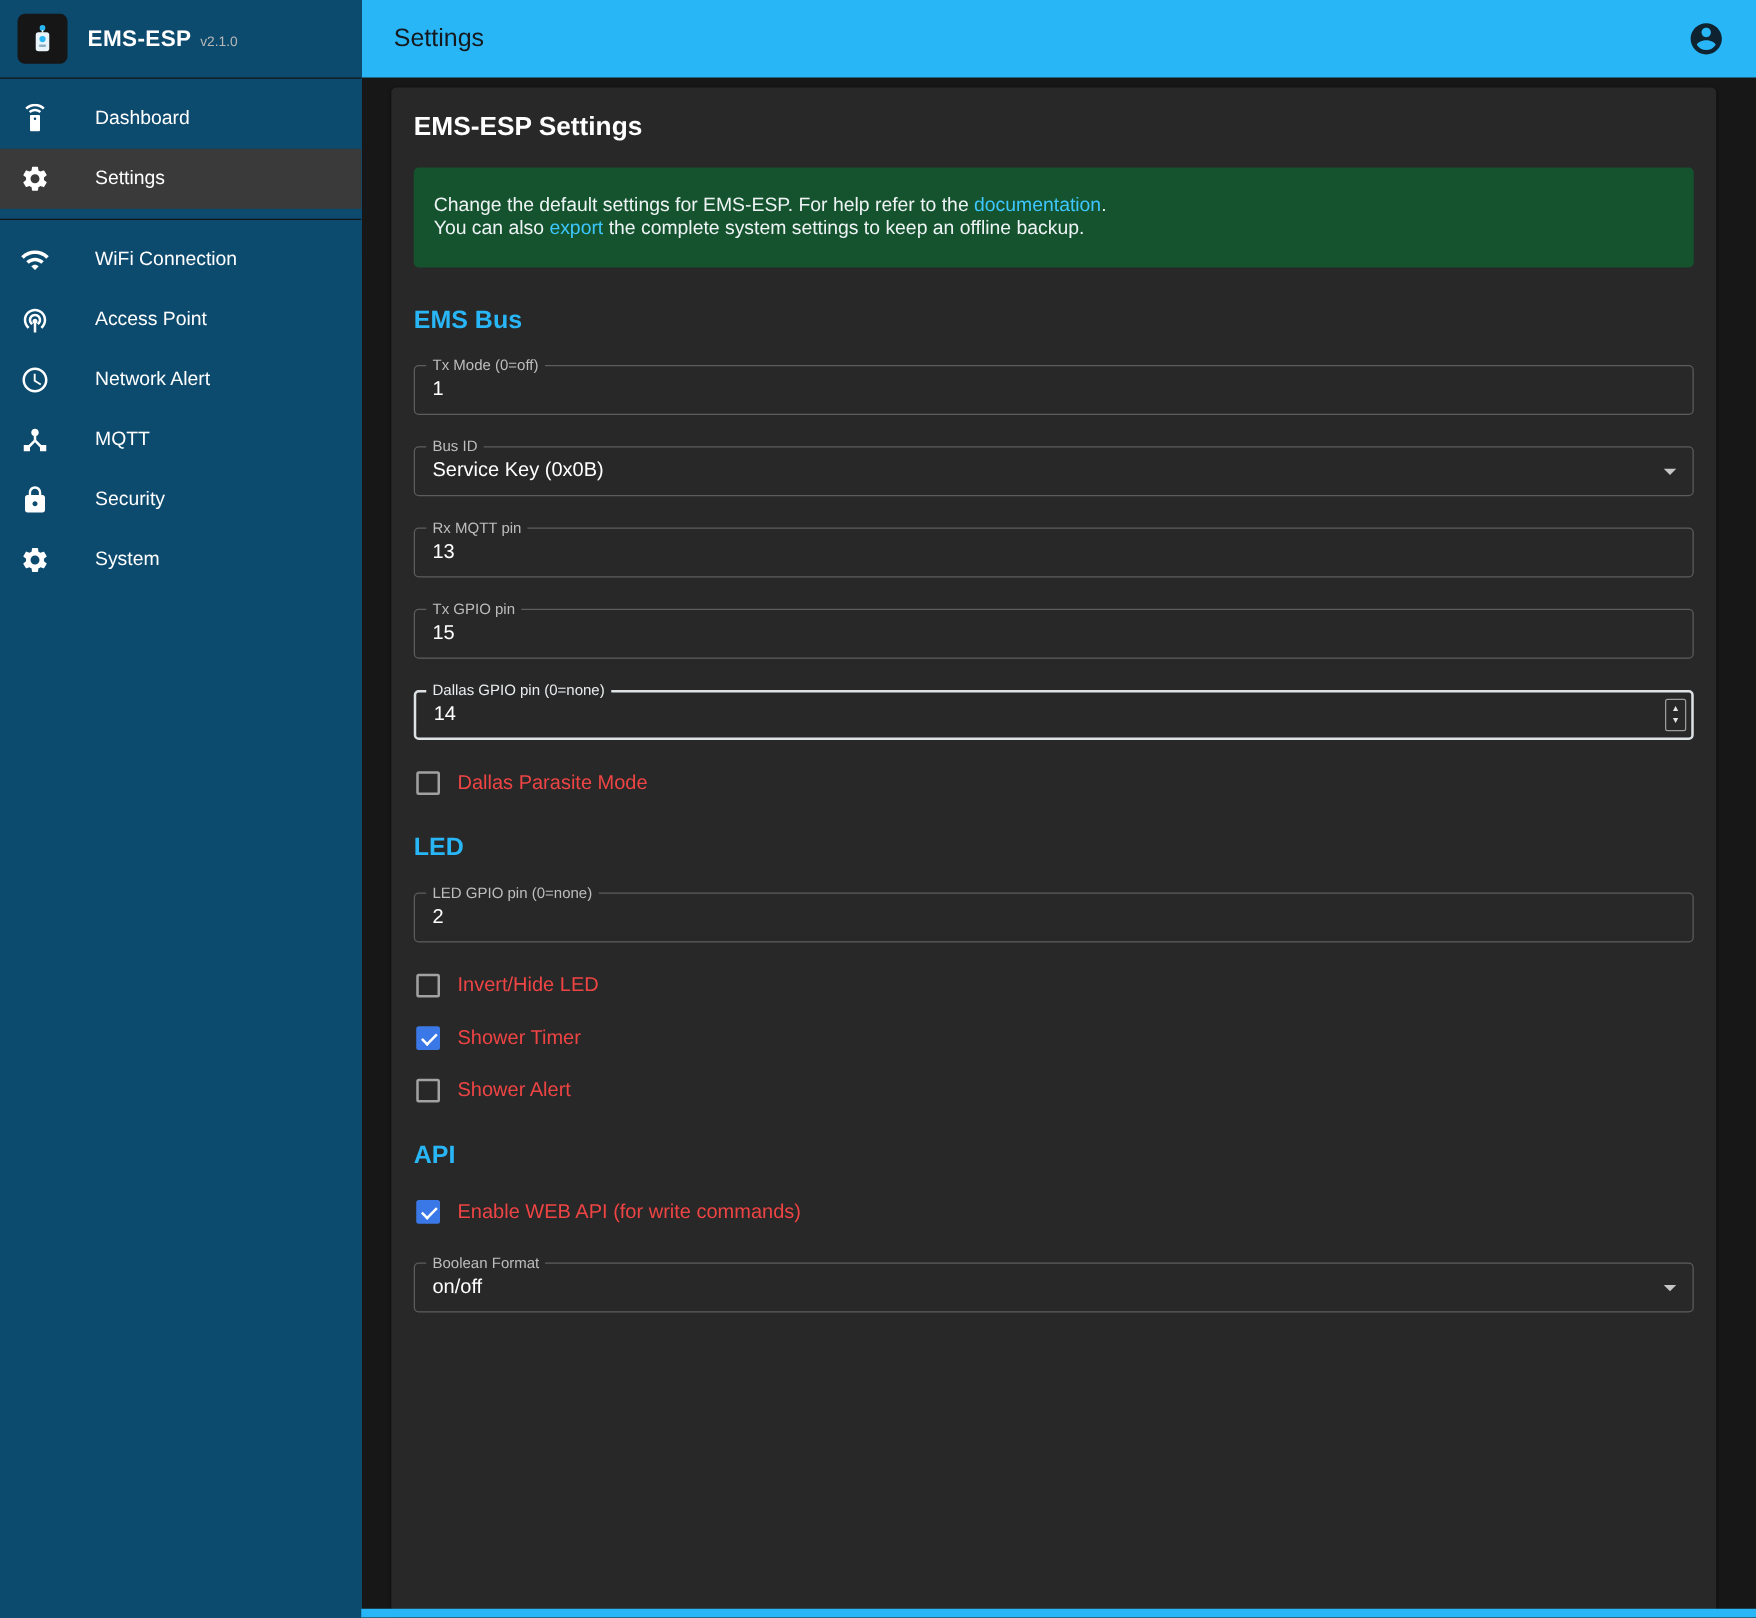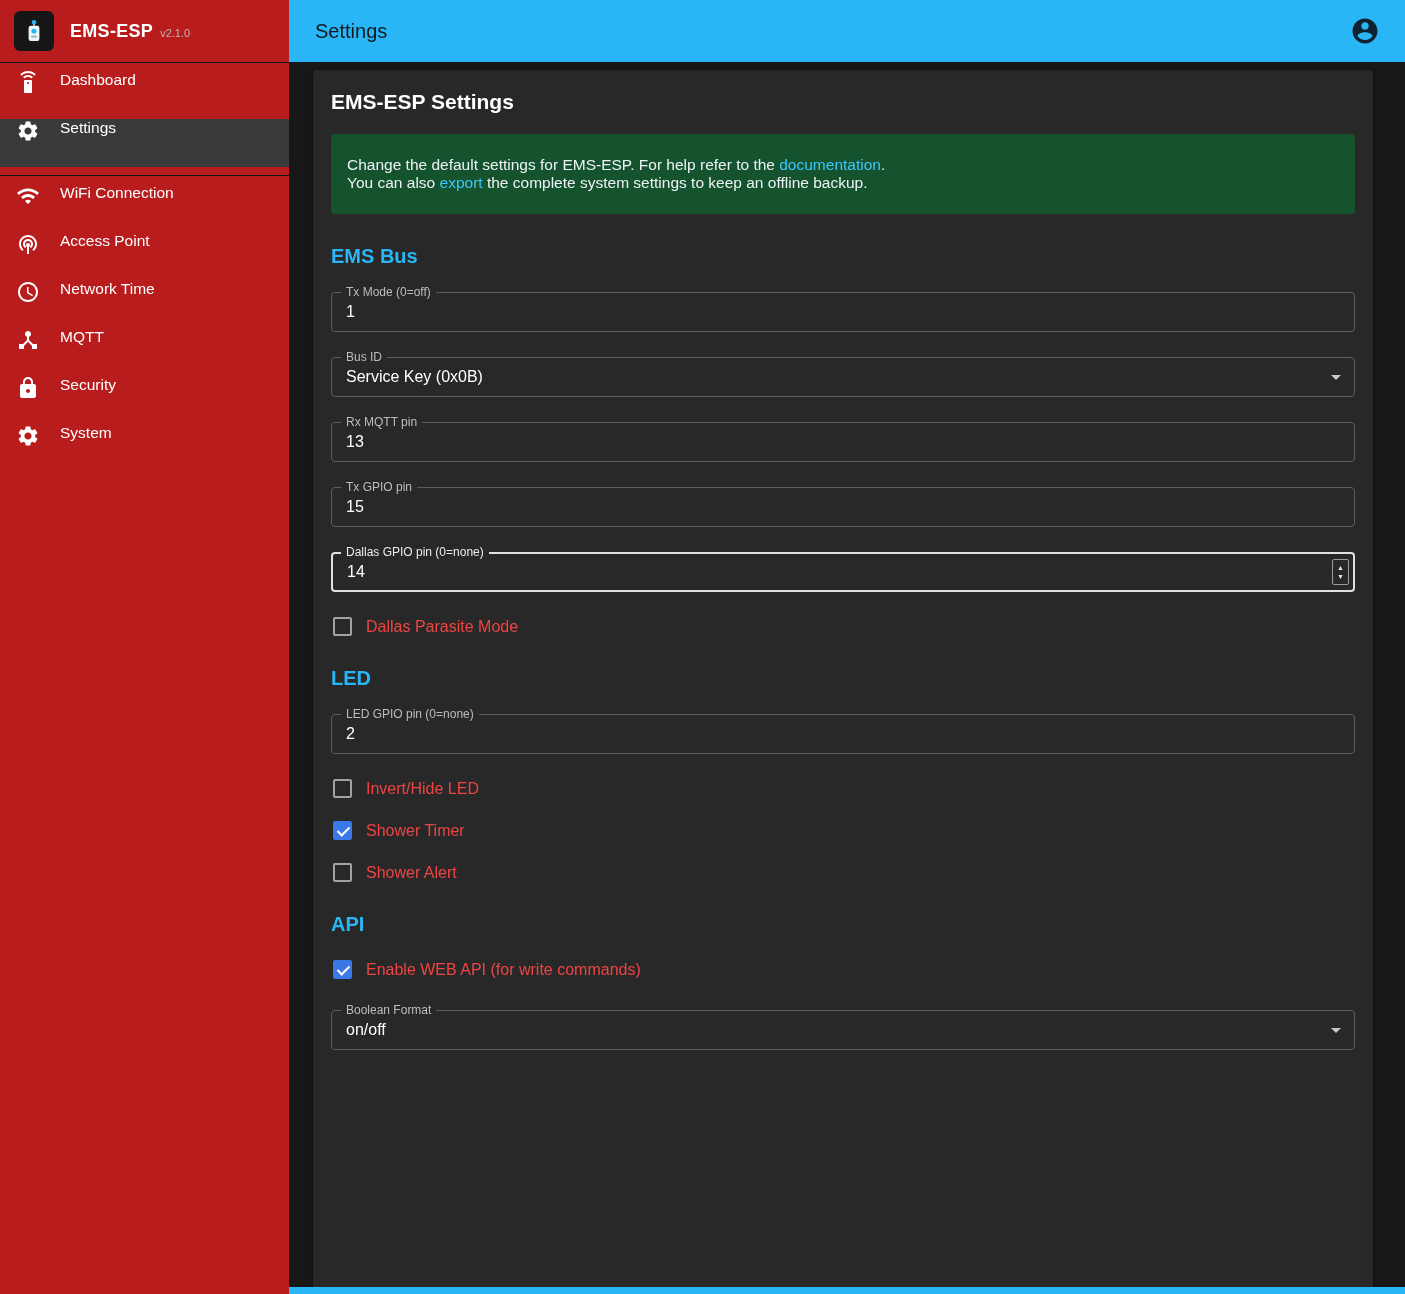--- a/index.html
+++ b/index.html
@@ -14,7 +14,7 @@
   
   .sidebar {
     position: fixed; left: 0; top: 0; bottom: 0; width: 289px;
-    background: #b91c1c; z-index: 20;
+    background: #0c4a6e; z-index: 20;
   }
   .sidebar-header {
     height: 62px; display: flex; align-items: center; padding: 0 14px; gap: 16px;

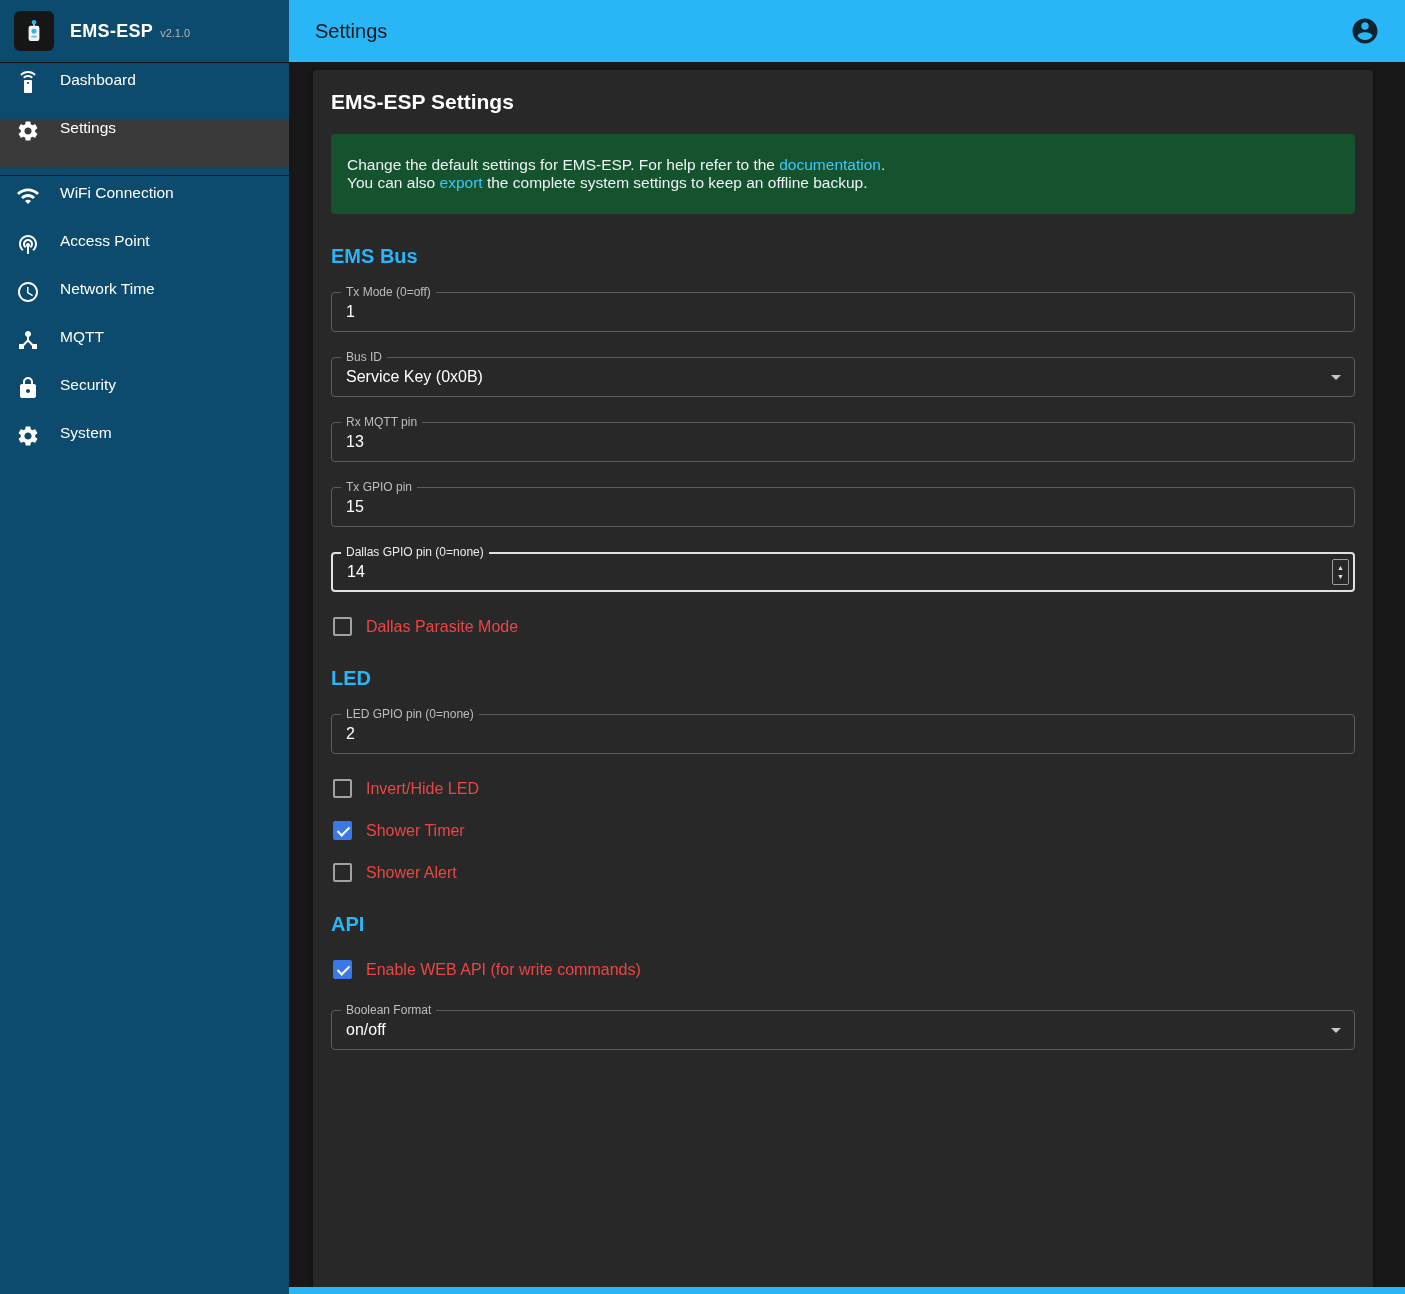--- a/index.html
+++ b/index.html
@@ -30,7 +30,7 @@
   .divider { height: 1px; background: #151515; }
   .nav { padding-top: 8px; }
   .nav-item {
-    height: 48px; display: flex; padding: 0 16px; gap: 20px;
+    height: 48px; display: flex; align-items: center; padding: 0 16px; gap: 36px;
     cursor: pointer;
   }
   .nav-item.selected { background: #3a3a3a; }

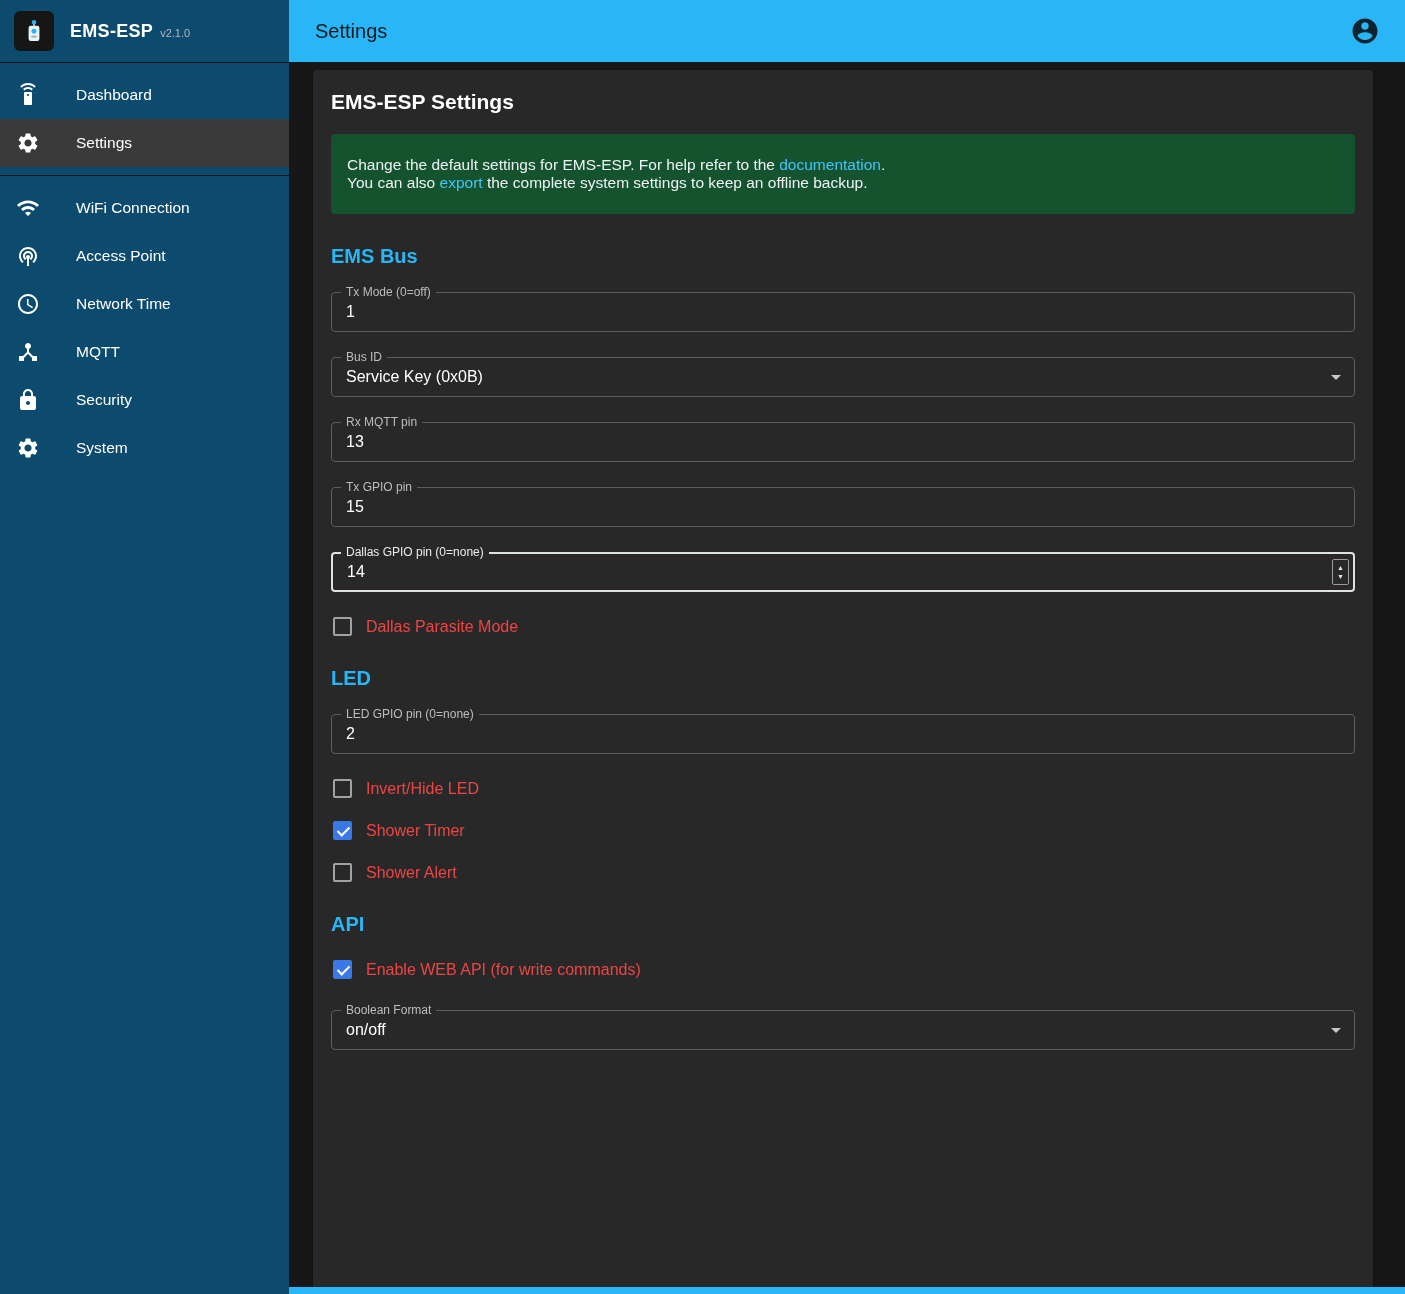--- a/index.html
+++ b/index.html
@@ -164,7 +164,7 @@
       <svg viewBox="0 0 24 24">
           <path d="M11.99 2C6.47 2 2 6.48 2 12s4.47 10 9.99 10C17.52 22 22 17.52 22 12S17.52 2 11.99 2zM12 20c-4.42 0-8-3.58-8-8s3.58-8 8-8 8 3.58 8 8-3.58 8-8 8zm.5-13H11v6l5.25 3.15.75-1.23-4.5-2.67z"></path>
         </svg>
-      <span class="nav-label">Network Time</span>
+      <span class="nav-label">Network Alert</span>
     </div>
     <div class="nav-item">
       <svg viewBox="0 0 24 24">

